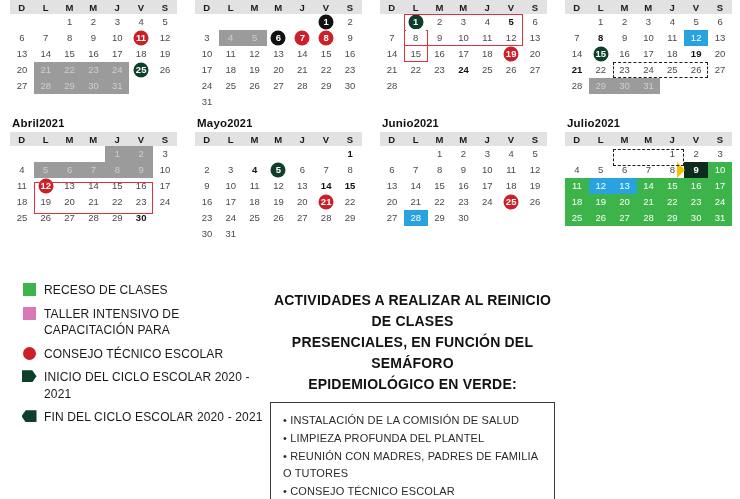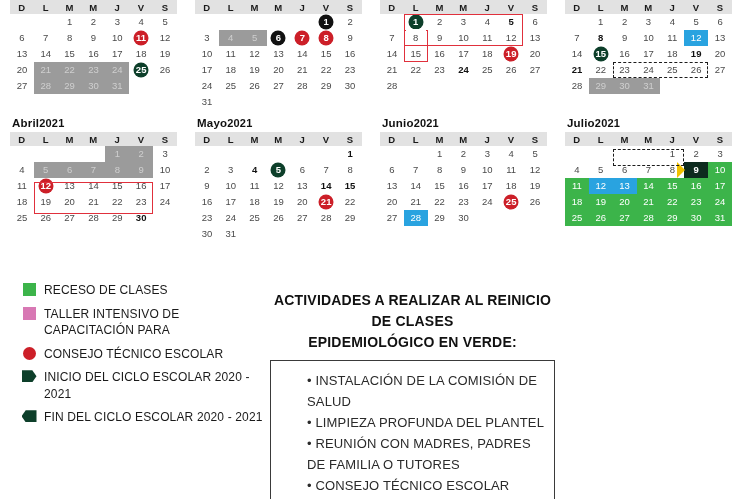--- a/index.html
+++ b/index.html
@@ -684,6 +684,7 @@
   <div id="actblock">
     <div class="act-title" id="act-title">
         <div>ACTIVIDADES A REALIZAR AL REINICIO DE CLASES</div>
+        <div>PRESENCIALES, EN FUNCIÓN DEL SEMÁFORO</div>
         <div>EPIDEMIOLÓGICO EN VERDE:</div>
       </div>
     <div class="act-box" id="act-box">

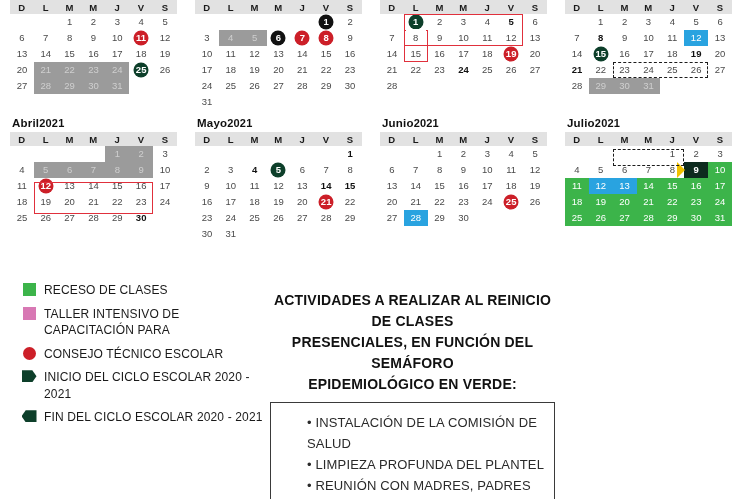--- a/index.html
+++ b/index.html
@@ -92,7 +92,7 @@
   #actblock { position: absolute; left: 270px; top: 290px; width: 285px; }
   .act-title { text-align: center; font-size: 14px; font-weight: bold; color: #111; line-height: 1.5; letter-spacing: .2px; }
   .act-box { margin-top: 7px; border: 1px solid #3a3a3a; padding: 9px 10px 10px 12px; }
-  .act-li { font-size: 13px; color: #2a2a2a; line-height: 1.62; letter-spacing: .15px; margin-left: 24px; }
+  .act-li { font-size: 11px; color: #2a2a2a; line-height: 1.62; letter-spacing: .15px; }
 </style>
 </head>
 <body>

